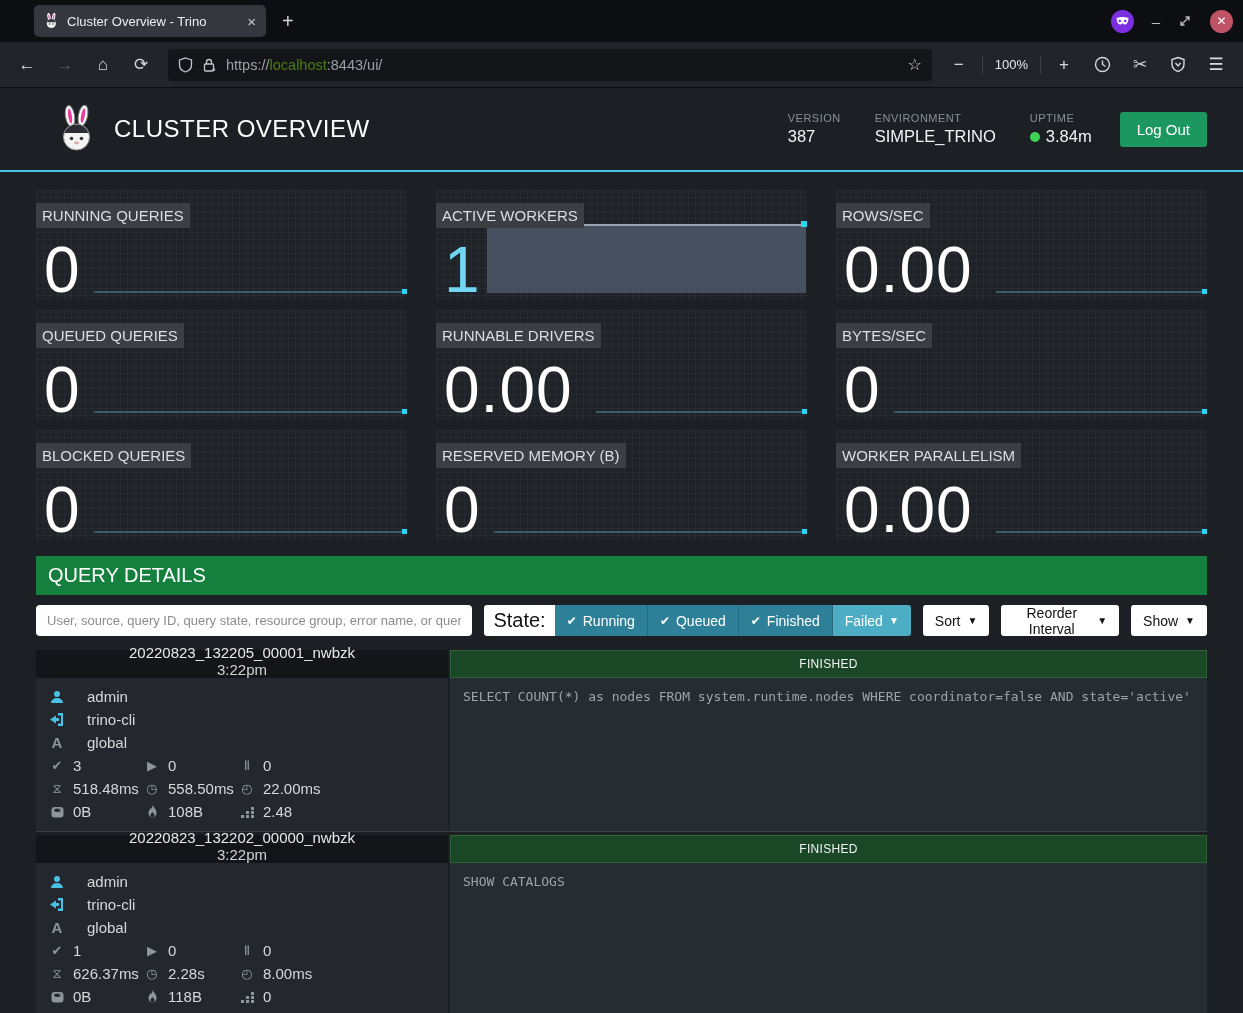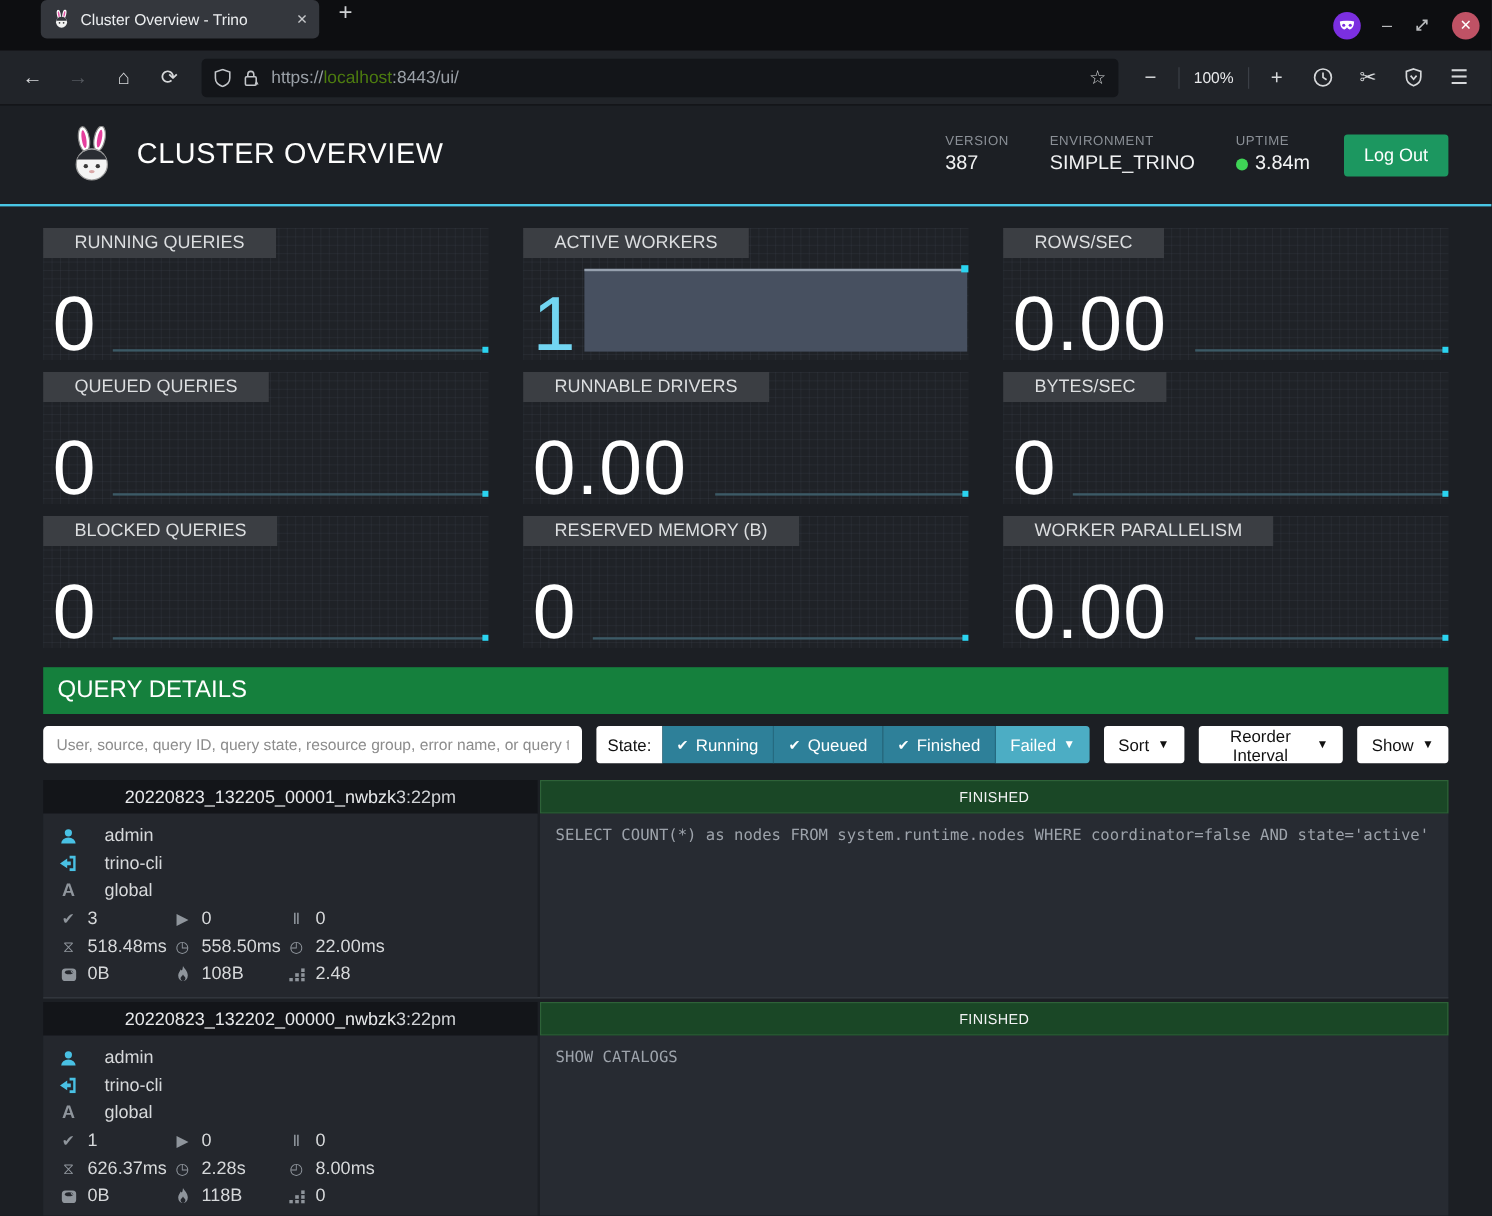--- a/index.html
+++ b/index.html
@@ -13,7 +13,7 @@
   
   .tabbar {
     height: 42px; background: #0d0e11;
-    display: flex; align-items: flex-start; position: relative;
+    display: flex; align-items: center; position: relative;
     padding-left: 34px;
   }
   .tab {

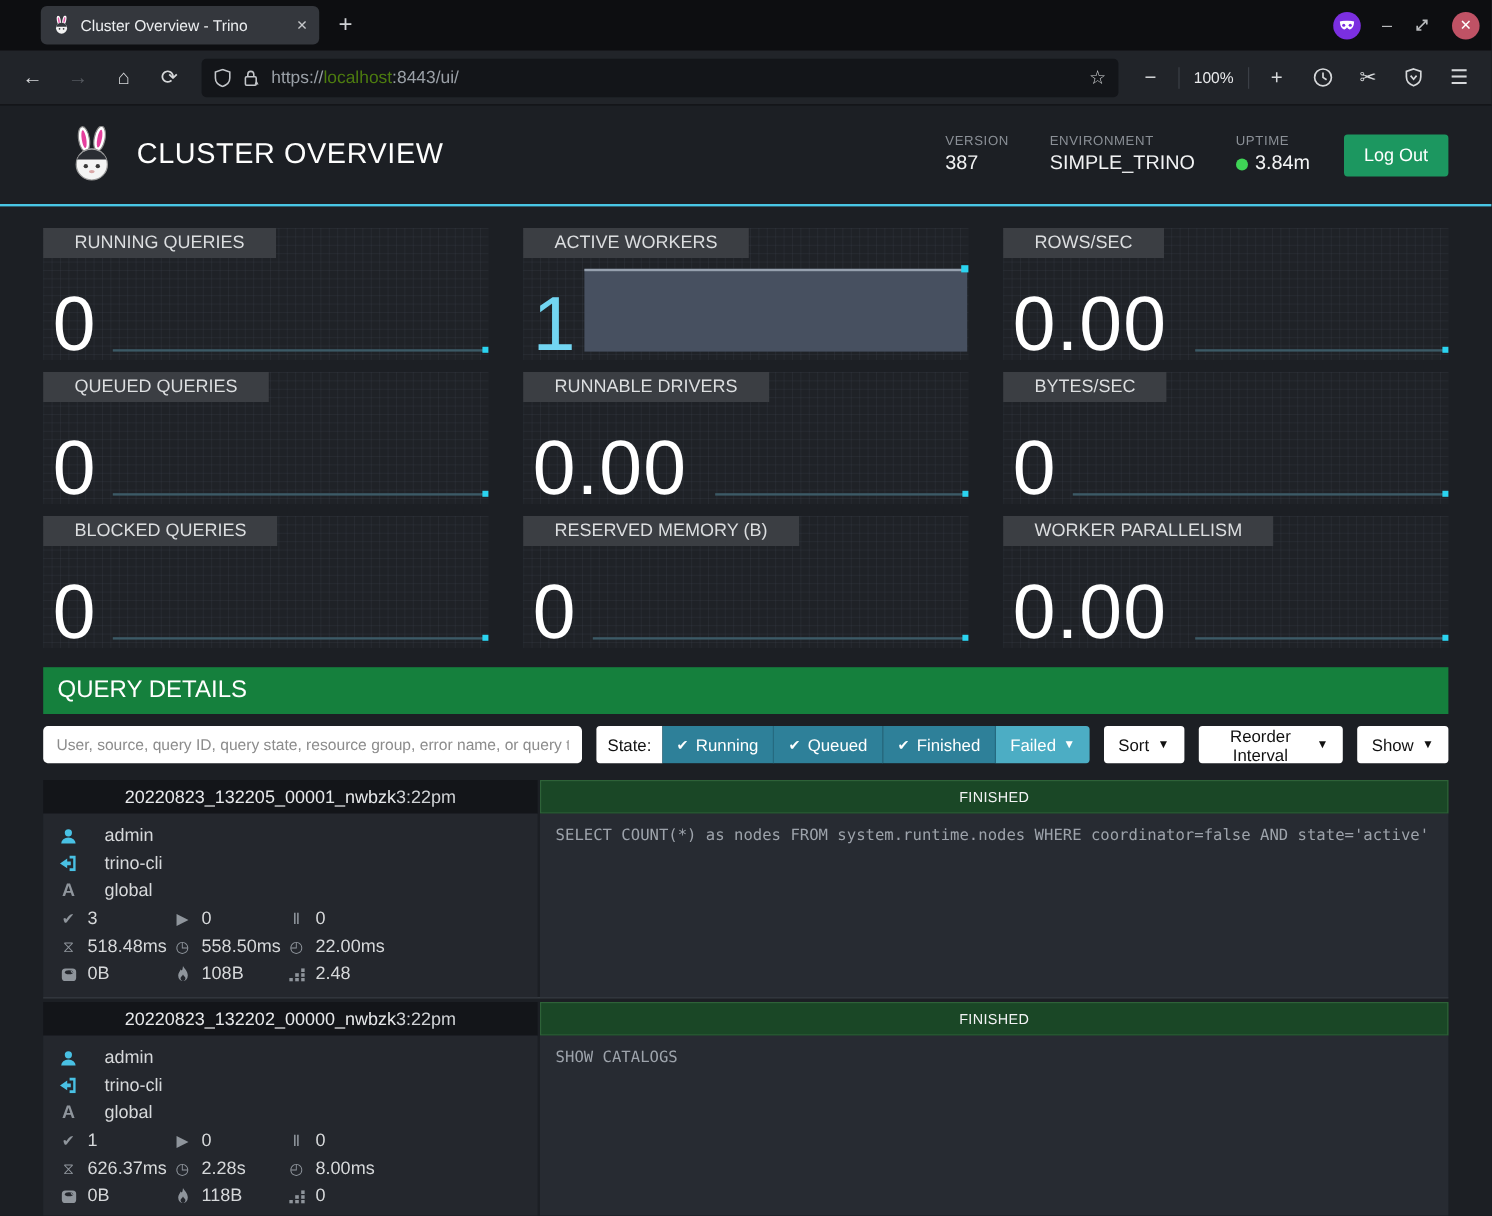--- a/index.html
+++ b/index.html
@@ -74,9 +74,9 @@
     background-size: 7px 7px;
   }
   .card-label {
-    position: absolute; top: 0; left: 0;
+    position: absolute; top: 13px; left: 0;
     background: #3b3e43; color: #dcdee0; font-size: 15px;
-    padding: 4px 26px; z-index: 2;
+    padding: 4px 6px; z-index: 2;
   }
   .card-value {
     position: absolute; left: 8px; bottom: 4px; z-index: 2;

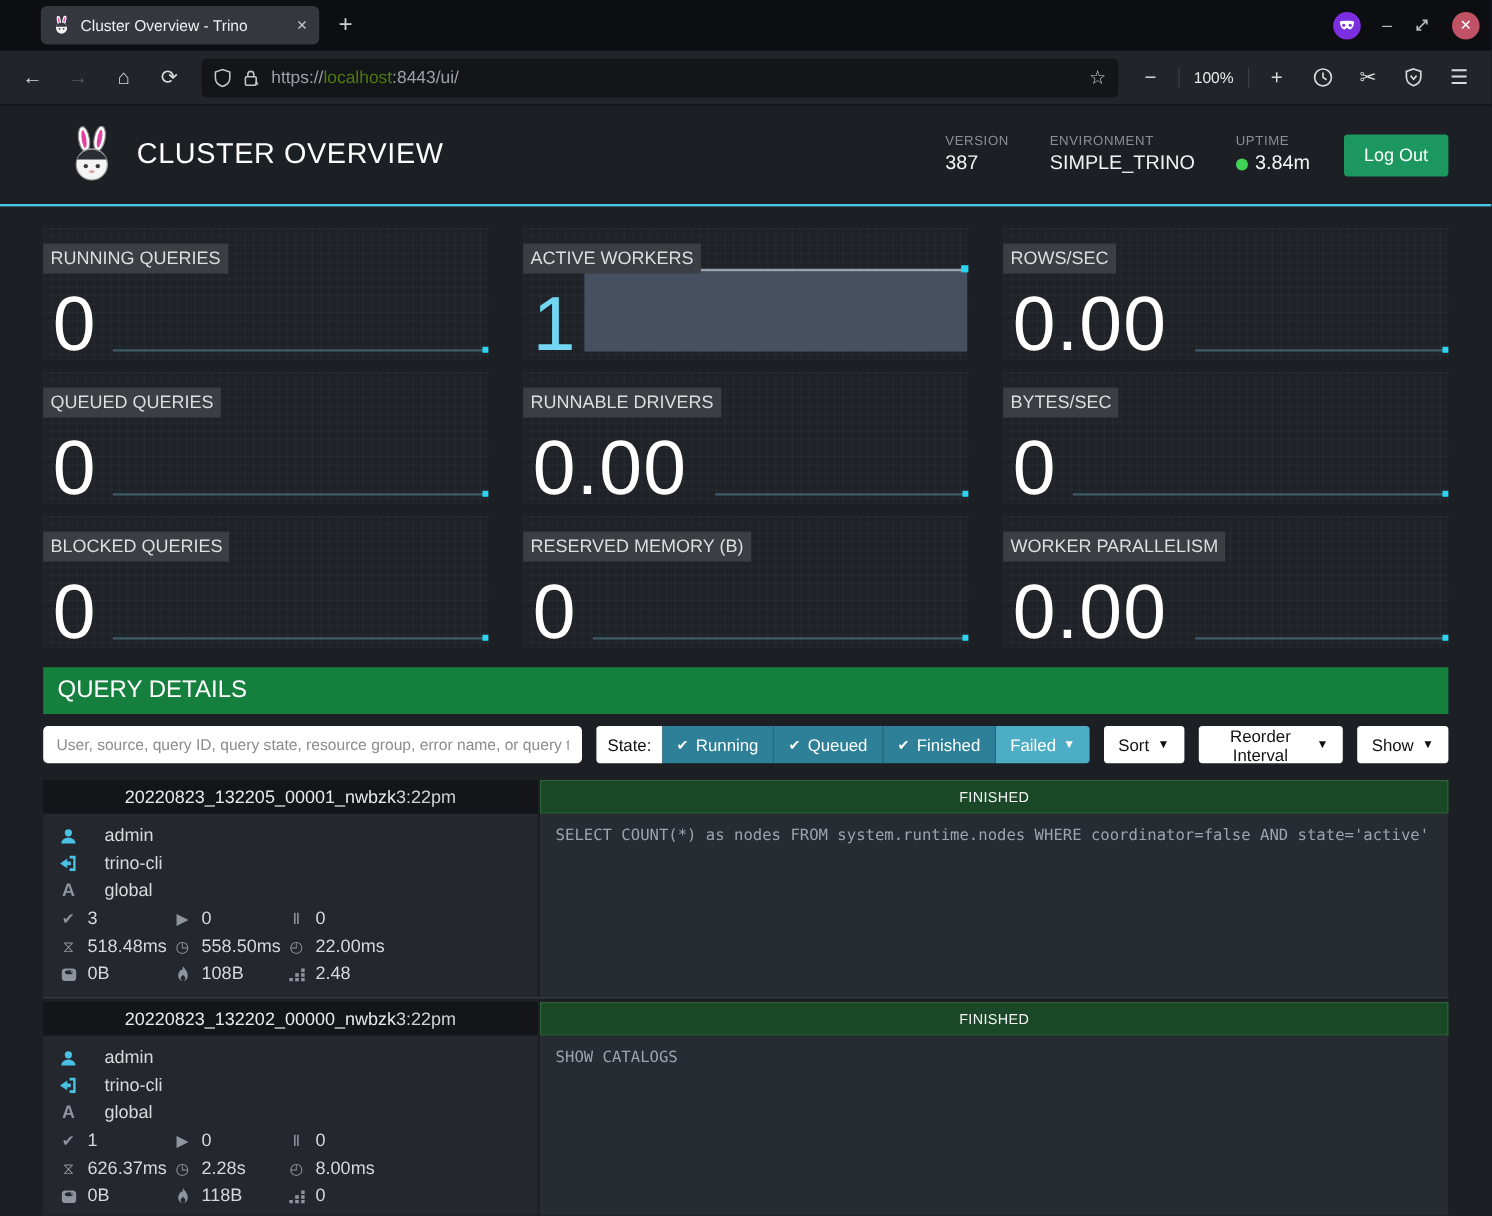--- a/index.html
+++ b/index.html
@@ -111,7 +111,7 @@
   }
   .qd-search::placeholder { color: #8c8c8c; }
   .state-chip {
-    margin-left: 12px; background: #fff; color: #111; font-size: 14px;
+    margin-left: 12px; background: #fff; color: #111; font-size: 20px;
     height: 31px; display: flex; align-items: center; padding: 0 9px;
     border-radius: 3px 0 0 3px;
   }

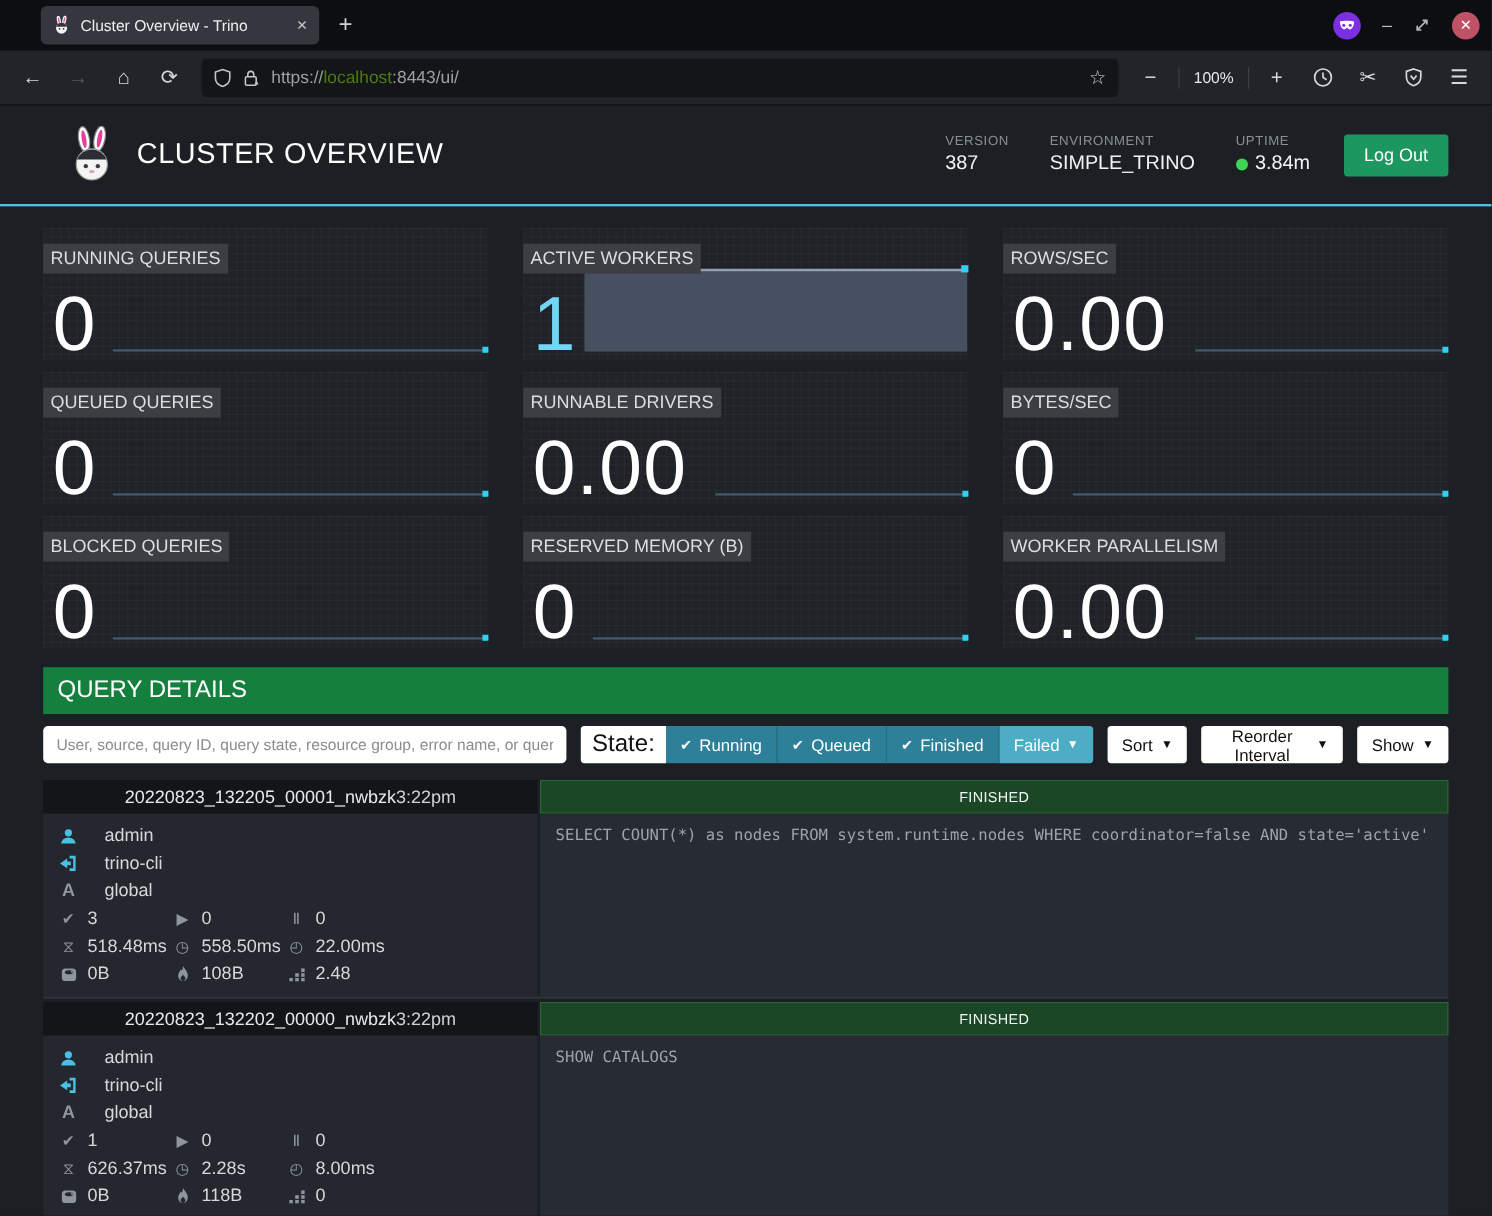--- a/index.html
+++ b/index.html
@@ -136,7 +136,7 @@
   .q-left { width: 412px; flex: 0 0 auto; display: flex; flex-direction: column; }
   .q-left-head {
     background: #131519; height: 28px; display: flex; align-items: center;
-    justify-content: center; padding: 0 14px;
+    justify-content: flex-end; padding: 0 14px; flex-direction: column;
   }
   .q-id { font-size: 15px; color: #e7e9eb; text-decoration: none; }
   .q-time { font-size: 15px; color: #d0d3d6; }

